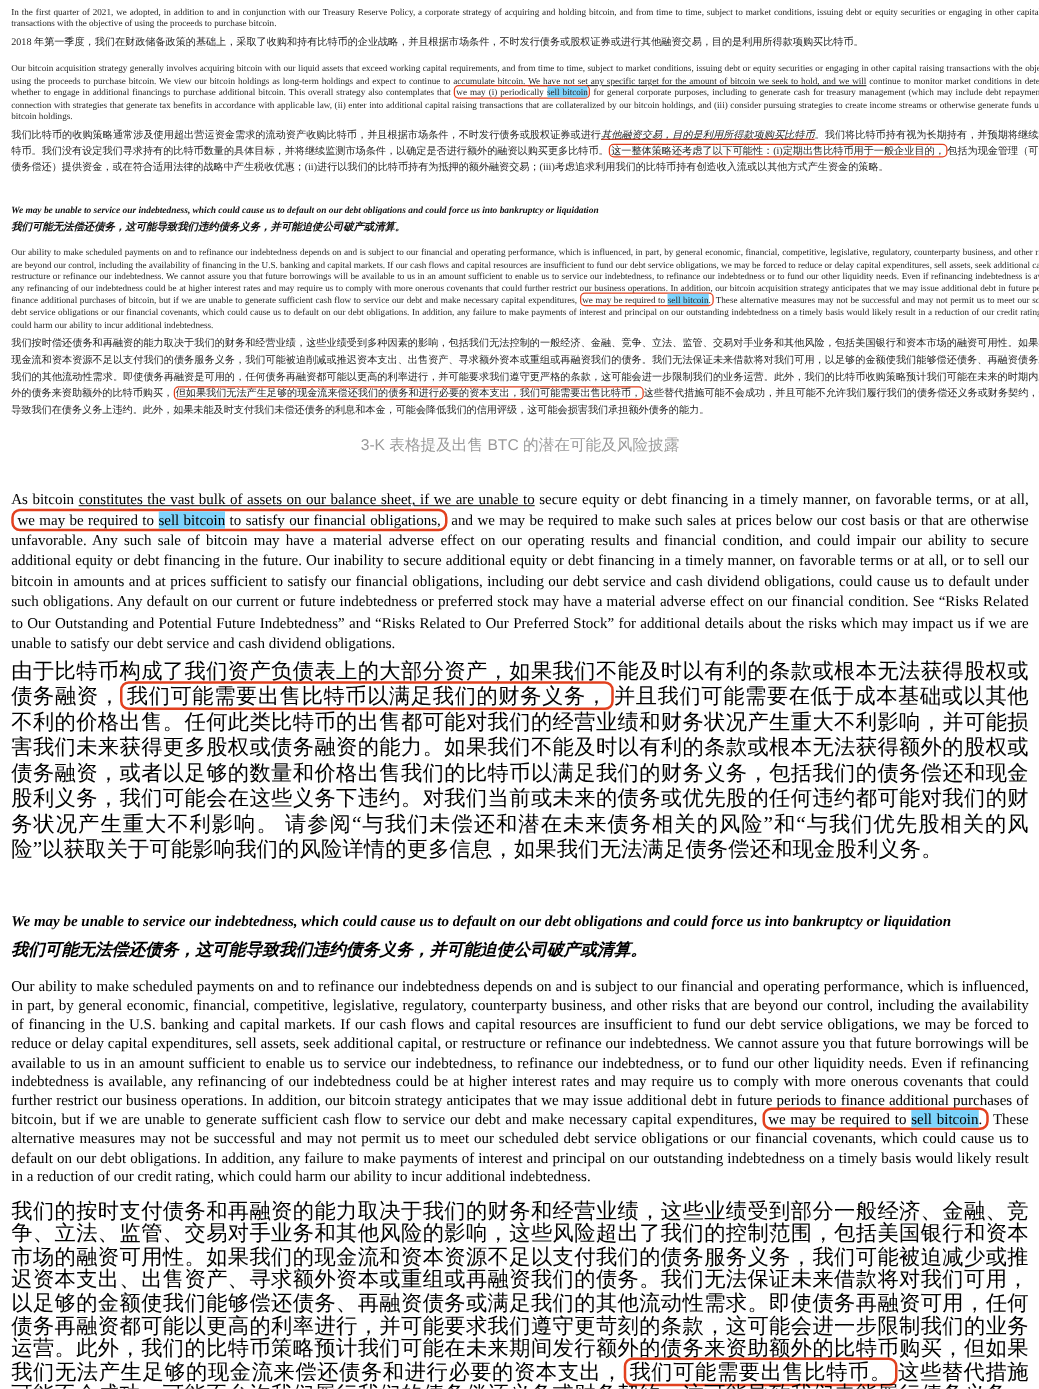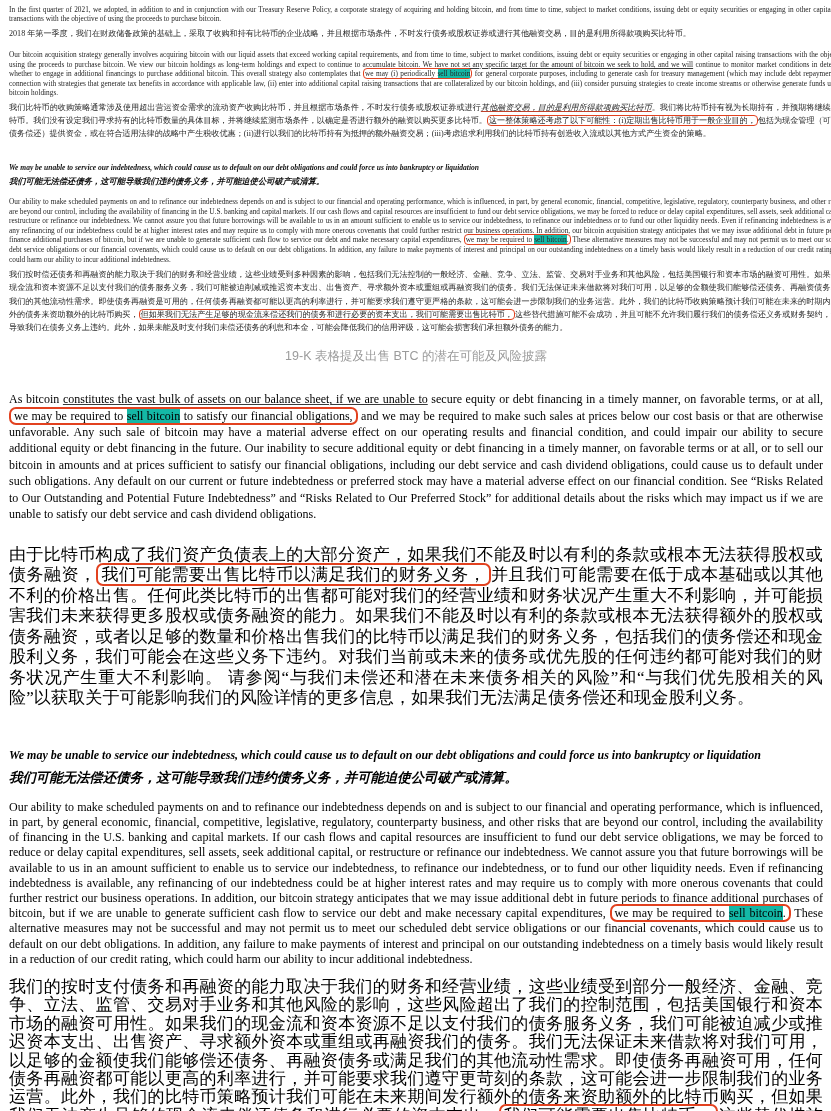--- a/index.html
+++ b/index.html
@@ -41,7 +41,7 @@
     -webkit-box-decoration-break:clone;box-decoration-break:clone;
   }
   .sm-en .redbox,.sm-zh .redbox{border-width:1.2px;border-radius:4px;padding:0 1px;}
-  .hl{background:#14b8a6;}
+  .hl{background:#7dd3fc;}
   .u-dark{text-decoration:underline;text-decoration-color:#3a3a3a;text-decoration-thickness:1px;text-underline-offset:1px;}
   .u-red{text-decoration:underline;text-decoration-color:#c0402a;text-decoration-thickness:1px;text-underline-offset:1px;font-style:italic;}
 </style>

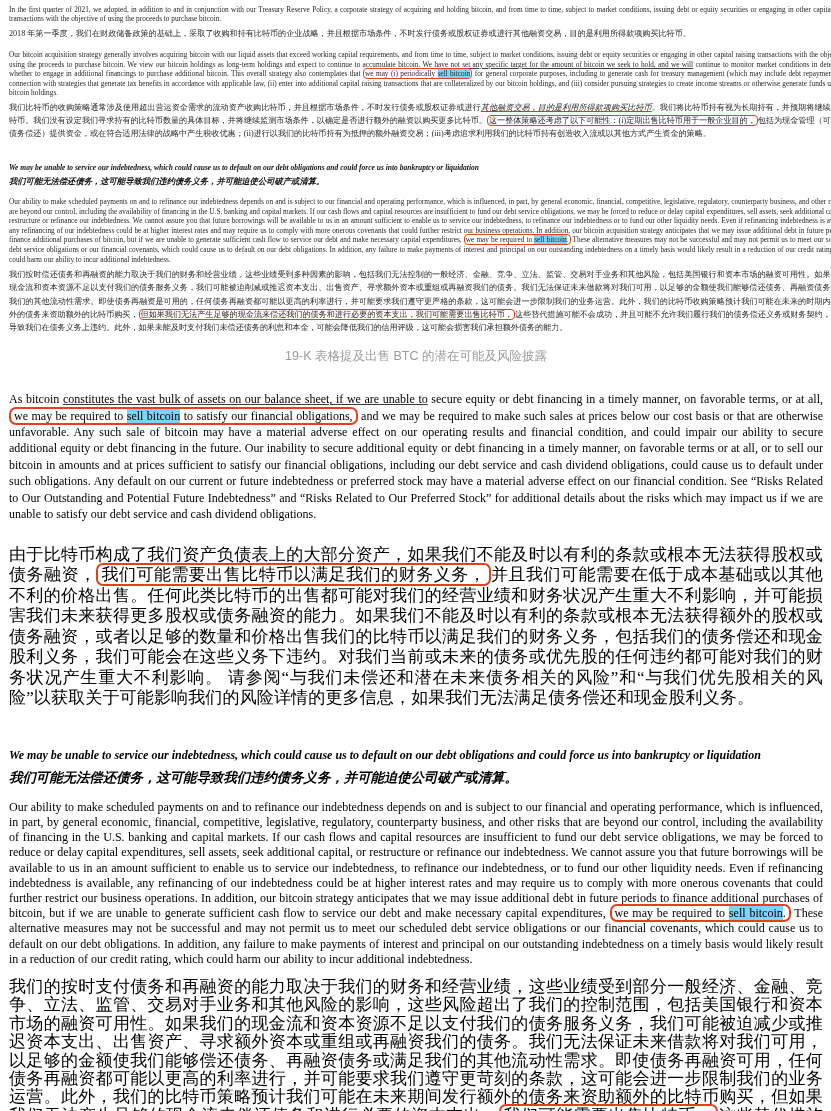--- a/index.html
+++ b/index.html
@@ -61,7 +61,7 @@
   <p id="p5" class="sm-en"><span>Our ability to make scheduled payments on and to refinance our indebtedness depends on and is subject to our financial and operating performance, which is influenced, in part, by general economic, financial, competitive, legislative, regulatory, counterparty business, and other risks that are beyond our control, including the availability of financing in the U.S. banking and capital markets. If our cash flows and capital resources are insufficient to fund our debt service obligations, we may be forced to reduce or delay capital expenditures, sell assets, seek additional capital, or restructure or refinance our indebtedness. We cannot assure you that future borrowings will be available to us in an amount sufficient to enable us to service our indebtedness, to refinance our indebtedness or to fund our other liquidity needs. Even if refinancing indebtedness is available, any refinancing of our indebtedness could be at higher interest rates and may require us to comply with more onerous covenants that could further restrict our business operations. In addition, our bitcoin acquisition strategy anticipates that we may issue additional debt in future periods to finance additional purchases of bitcoin, but if we are unable to generate sufficient cash flow to service our debt and make necessary capital expenditures, </span><span class="redbox"><span>we may be required to </span><span class="hl">sell bitcoin</span><span>.</span></span><span> These alternative measures may not be successful and may not permit us to meet our scheduled debt service obligations or our financial covenants, which could cause us to default on our debt obligations. In addition, any failure to make payments of interest and principal on our outstanding indebtedness on a timely basis would likely result in a reduction of our credit rating, which could harm our ability to incur additional indebtedness.</span></p>
   <p id="p6" class="sm-zh"><span>我们按时偿还债务和再融资的能力取决于我们的财务和经营业绩，这些业绩受到多种因素的影响，包括我们无法控制的一般经济、金融、竞争、立法、监管、交易对手业务和其他风险，包括美国银行和资本市场的融资可用性。如果我们的现金流和资本资源不足以支付我们的债务服务义务，我们可能被迫削减或推迟资本支出、出售资产、寻求额外资本或重组或再融资我们的债务。我们无法保证未来借款将对我们可用，以足够的金额使我们能够偿还债务、再融资债务或满足我们的其他流动性需求。即使债务再融资是可用的，任何债务再融资都可能以更高的利率进行，并可能要求我们遵守更严格的条款，这可能会进一步限制我们的业务运营。此外，我们的比特币收购策略预计我们可能在未来的时期内发行额外的债务来资助额外的比特币购买，</span><span class="redbox"><span>但如果我们无法产生足够的现金流来偿还我们的债务和进行必要的资本支出，我们可能需要出售比特币，</span></span><span>这些替代措施可能不会成功，并且可能不允许我们履行我们的债务偿还义务或财务契约，这可能导致我们在债务义务上违约。此外，如果未能及时支付我们未偿还债务的利息和本金，可能会降低我们的信用评级，这可能会损害我们承担额外债务的能力。</span></p>
 
-  <p class="caption">19-K 表格提及出售 BTC 的潜在可能及风险披露</p>
+  <p class="caption">3-K 表格提及出售 BTC 的潜在可能及风险披露</p>
 
   <p id="bp1" class="big-en"><span>As bitcoin </span><span class="u-dark">constitutes the vast bulk of assets on our balance sheet, if we are unable to</span><span> secure equity or debt financing in a timely manner, on favorable terms, or at all, </span><span class="redbox"><span>we may be required to </span><span class="hl">sell bitcoin</span><span> to satisfy our financial obligations,</span></span><span> and we may be required to make such sales at prices below our cost basis or that are otherwise unfavorable. Any such sale of bitcoin may have a material adverse effect on our operating results and financial condition, and could impair our ability to secure additional equity or debt financing in the future. Our inability to secure additional equity or debt financing in a timely manner, on favorable terms or at all, or to sell our bitcoin in amounts and at prices sufficient to satisfy our financial obligations, including our debt service and cash dividend obligations, could cause us to default under such obligations. Any default on our current or future indebtedness or preferred stock may have a material adverse effect on our financial condition. See “Risks Related to Our Outstanding and Potential Future Indebtedness” and “Risks Related to Our Preferred Stock” for additional details about the risks which may impact us if we are unable to satisfy our debt service and cash dividend obligations.</span></p>
   <p id="bz1" class="big-zh"><span>由于比特币构成了我们资产负债表上的大部分资产，如果我们不能及时以有利的条款或根本无法获得股权或债务融资，</span><span class="redbox"><span>我们可能需要出售比特币以满足我们的财务义务，</span></span><span>并且我们可能需要在低于成本基础或以其他不利的价格出售。任何此类比特币的出售都可能对我们的经营业绩和财务状况产生重大不利影响，并可能损害我们未来获得更多股权或债务融资的能力。如果我们不能及时以有利的条款或根本无法获得额外的股权或债务融资，或者以足够的数量和价格出售我们的比特币以满足我们的财务义务，包括我们的债务偿还和现金股利义务，我们可能会在这些义务下违约。对我们当前或未来的债务或优先股的任何违约都可能对我们的财务状况产生重大不利影响。 请参阅“与我们未偿还和潜在未来债务相关的风险”和“与我们优先股相关的风险”以获取关于可能影响我们的风险详情的更多信息，如果我们无法满足债务偿还和现金股利义务。</span></p>

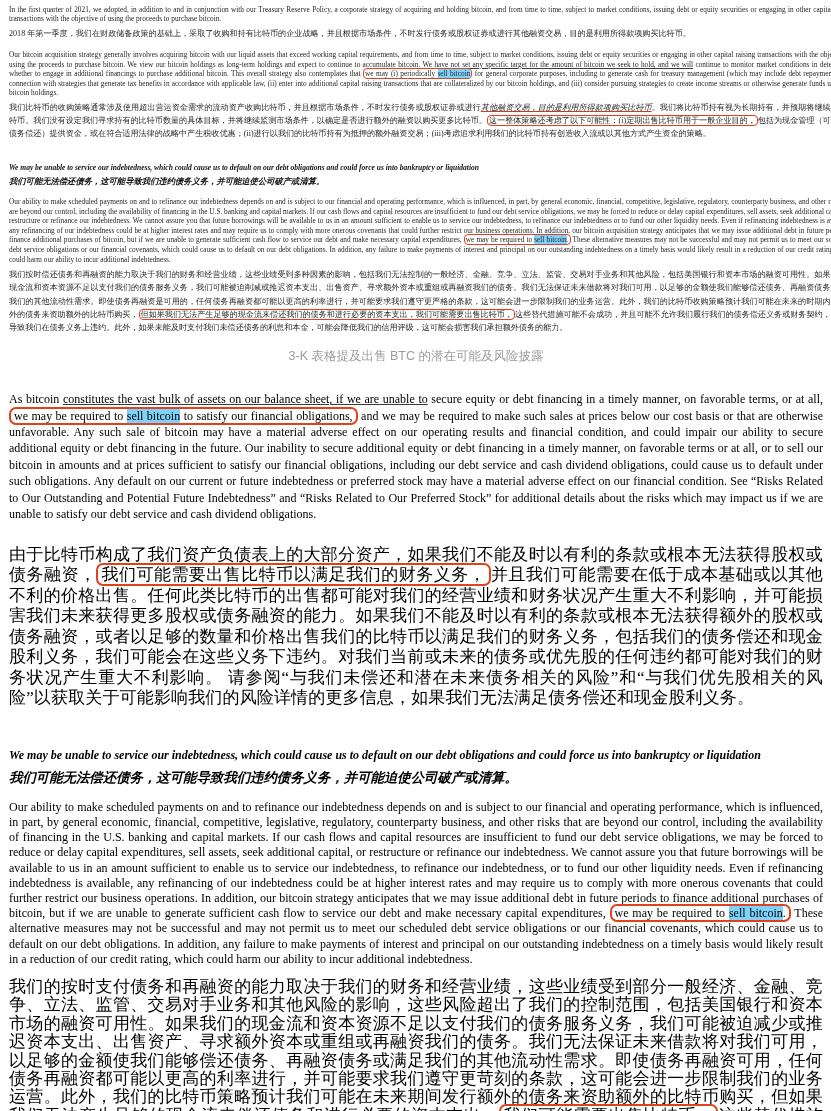--- a/index.html
+++ b/index.html
@@ -29,7 +29,7 @@
   
   .big-en{width:814px;font-size:12px;text-align:justify;color:#000;}
   .big-zh{width:814px;font-size:17px;text-align:justify;letter-spacing:0.15px;color:#000;}
-  #bp1{line-height:16.4px;margin-bottom:22px;}
+  #bp1{line-height:16.4px;margin-bottom:4px;}
   #bz1{line-height:20.5px;margin-bottom:38px;}
   .big-h-en{width:814px;font-size:12px;line-height:16.2px;font-weight:bold;font-style:italic;color:#000;margin-bottom:5px;text-align:justify;}
   .big-h-zh{width:814px;font-size:13.4px;line-height:19px;font-weight:bold;font-style:italic;color:#000;margin-bottom:13px;}

